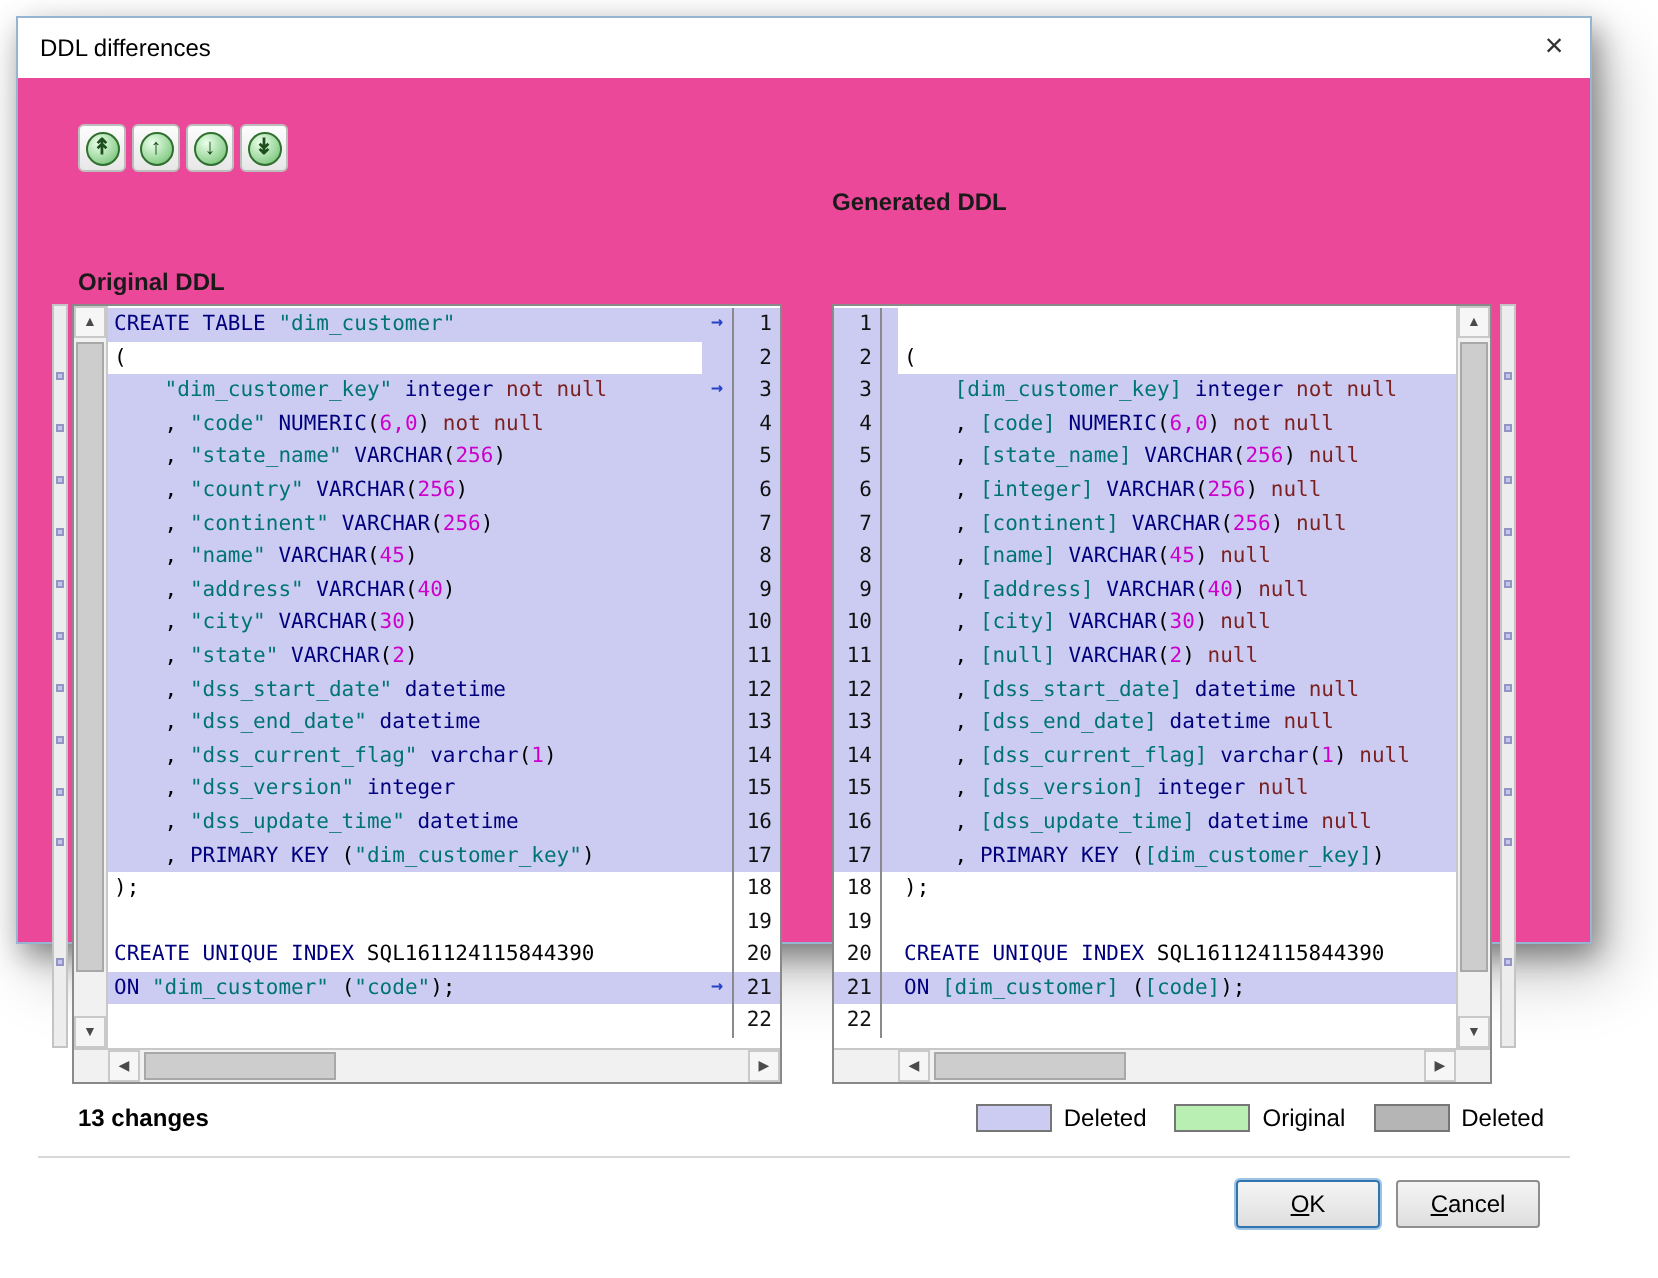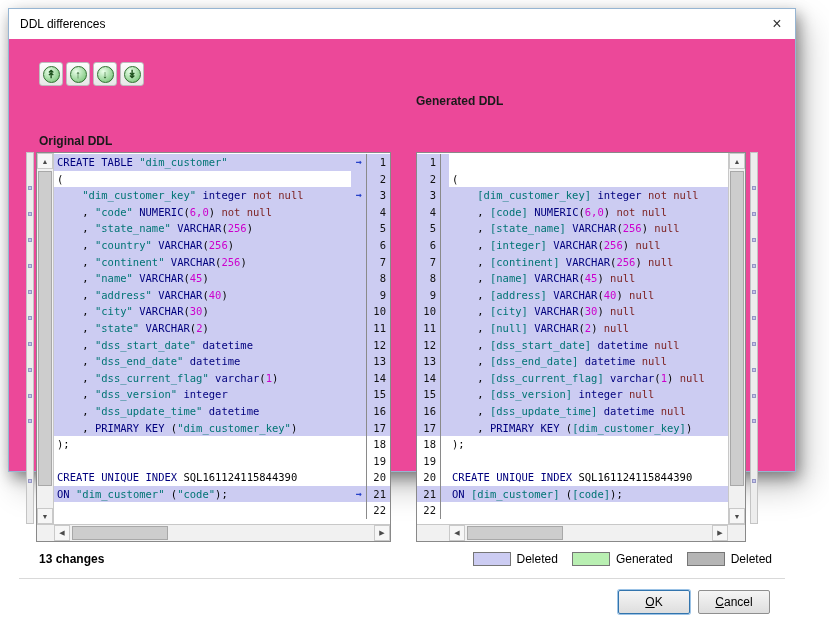--- a/index.html
+++ b/index.html
@@ -442,7 +442,7 @@
           </div>
           <div class="legend-item">
             <span class="legend-swatch" style="background: rgb(185, 239, 178);"></span>
-            <span>Generated</span>
+            <span>Original</span>
           </div>
           <div class="legend-item">
             <span class="legend-swatch" style="background: rgb(181, 181, 181);"></span>

